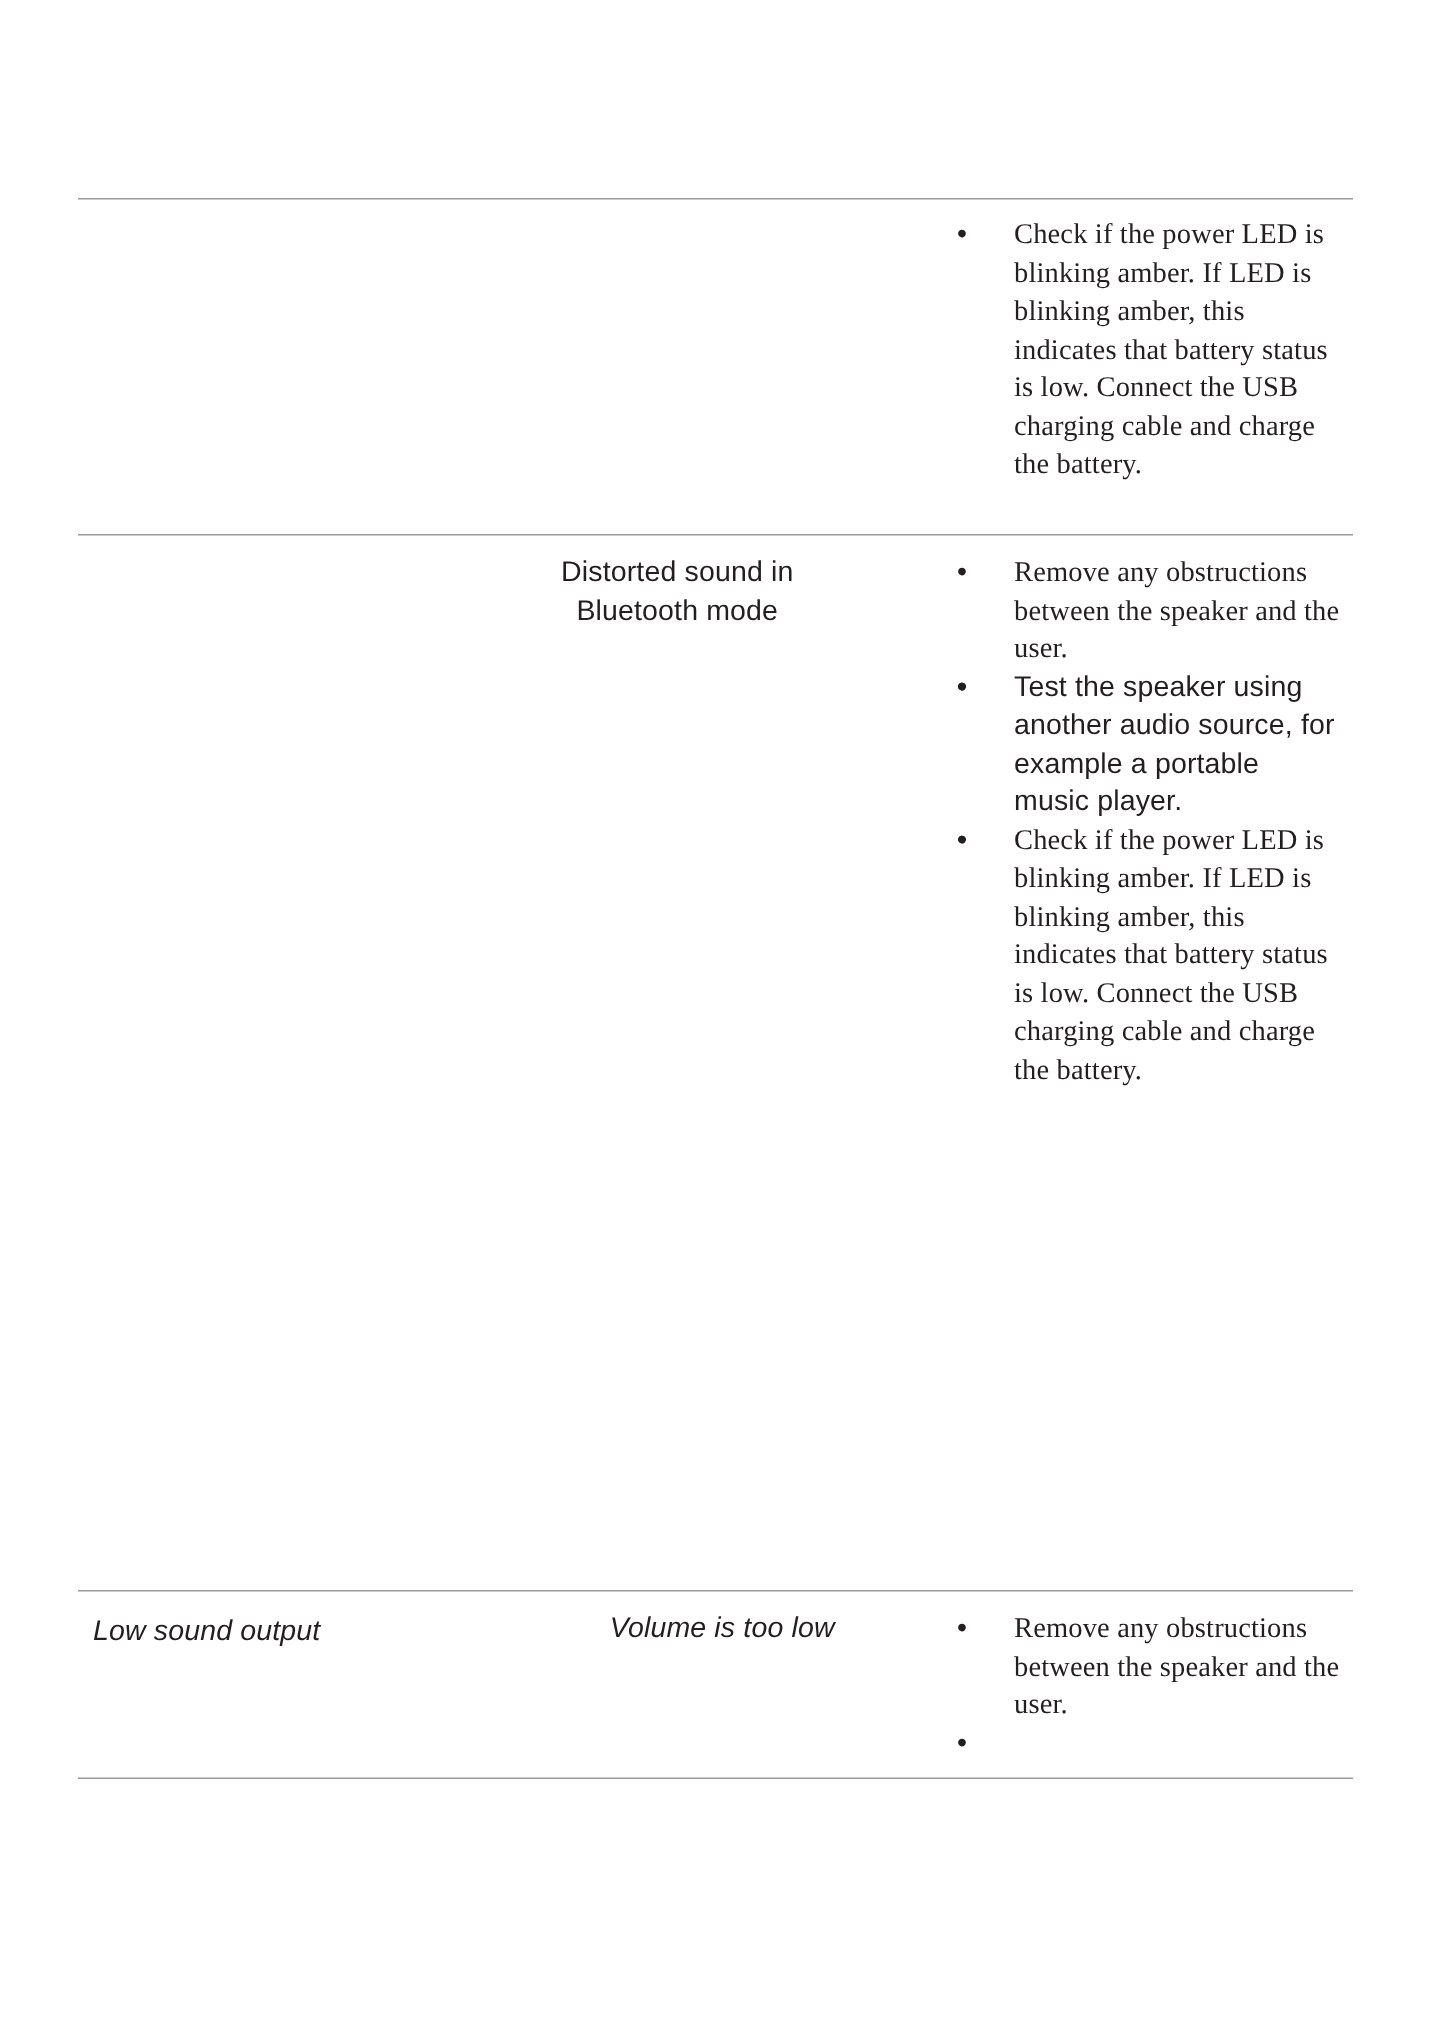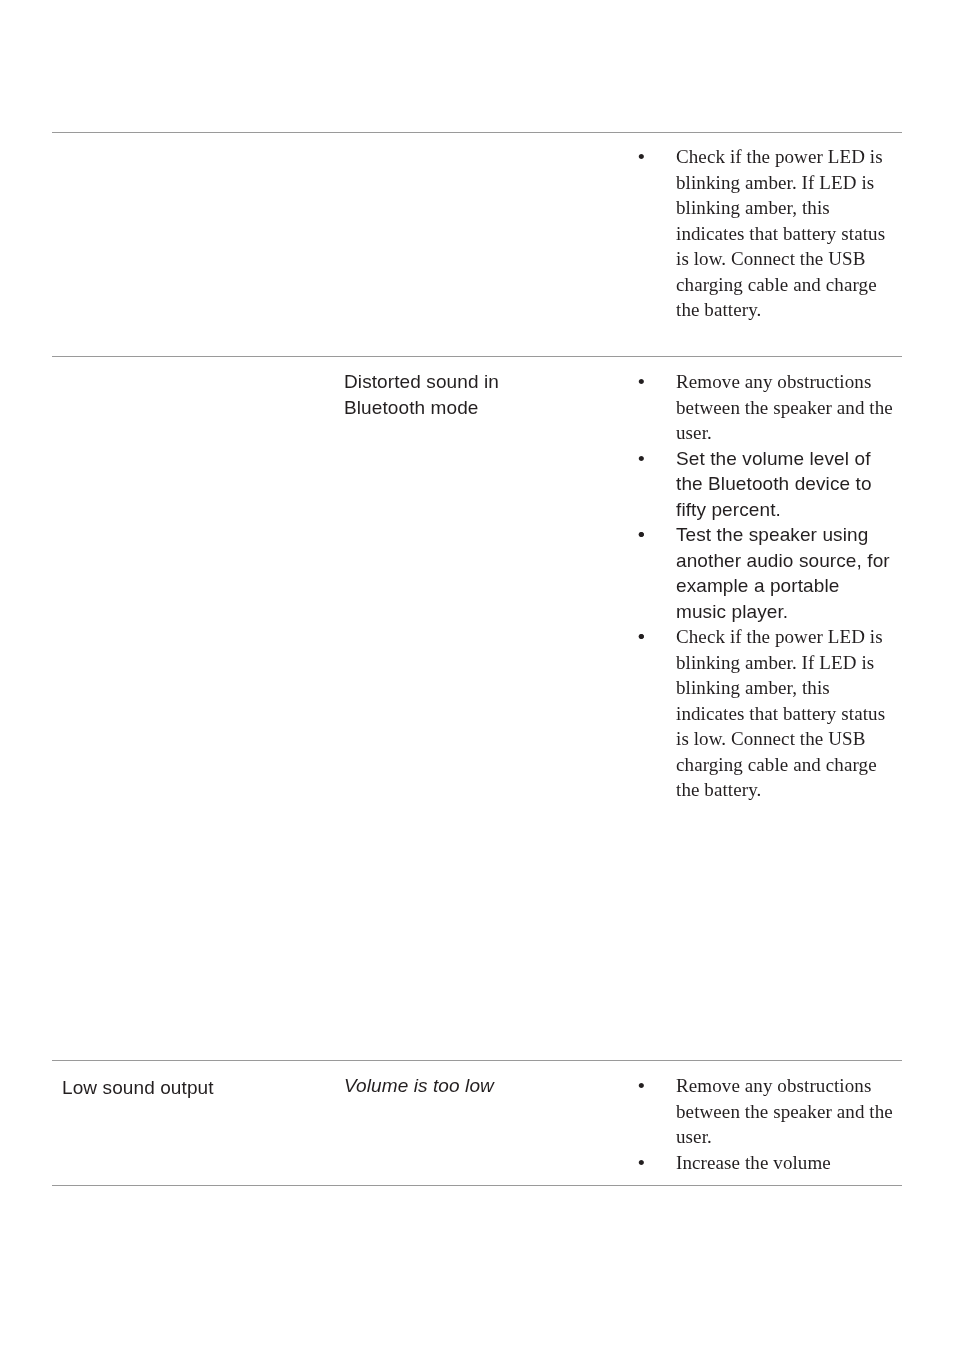--- a/index.html
+++ b/index.html
@@ -51,6 +51,7 @@
     box-sizing: border-box;
     padding: 14px 10px 10px 0px;
     flex: 0 0 285px;
+    text-align: center;
   }
   .col-solution {
     flex: 1 1 auto;

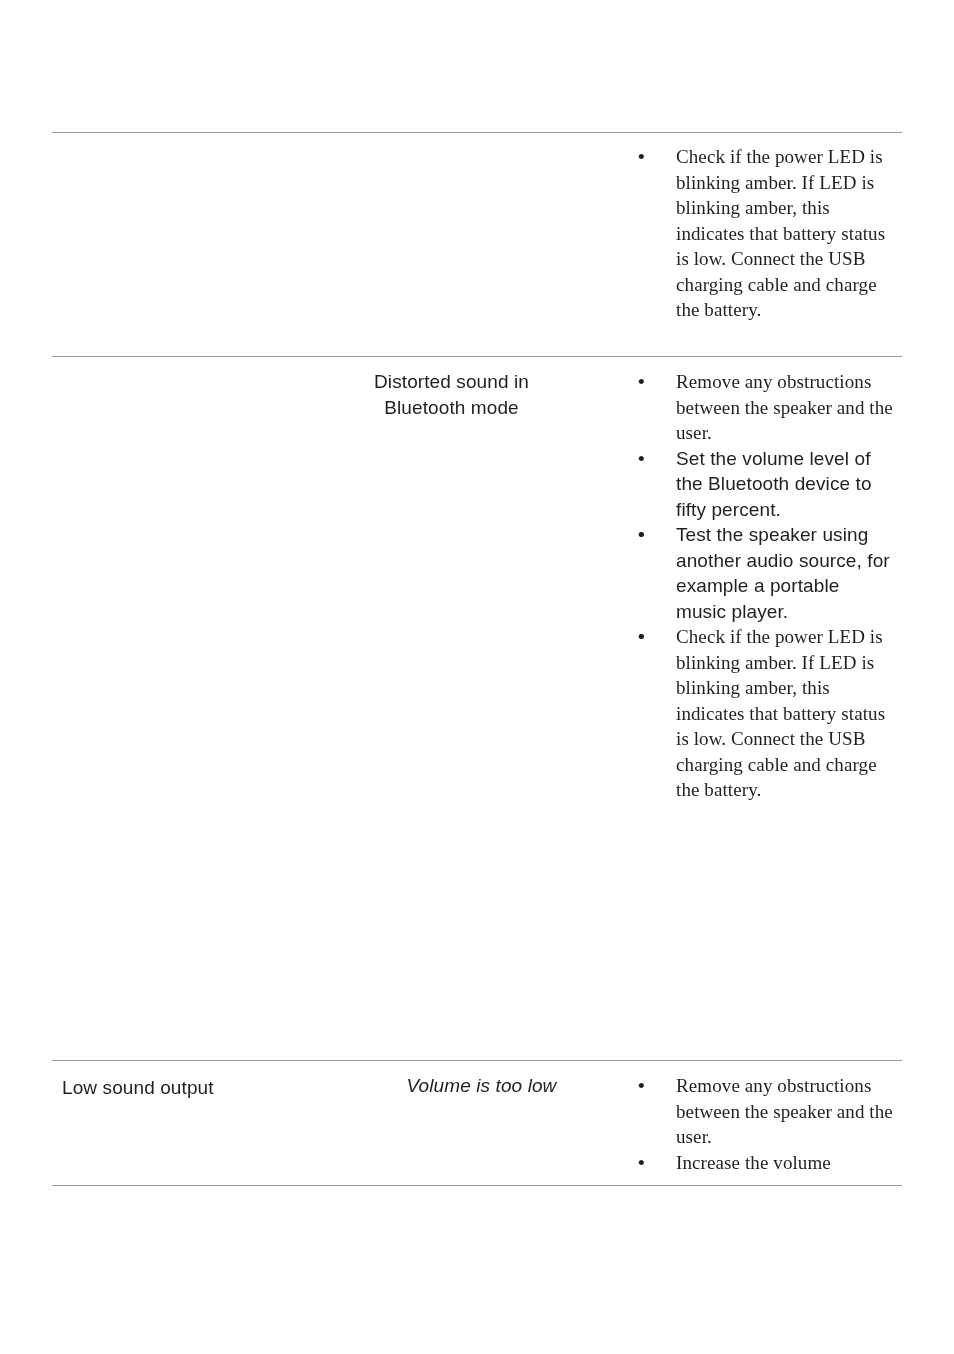--- a/index.html
+++ b/index.html
@@ -142,7 +142,6 @@
           </li>
           <li>
             <span class="bullet-mark">•</span>
-            <span class="wrap-narrow">Set the volume level of the Bluetooth device to fifty percent.</span>
           </li>
           <li>
             <span class="bullet-mark">•</span>

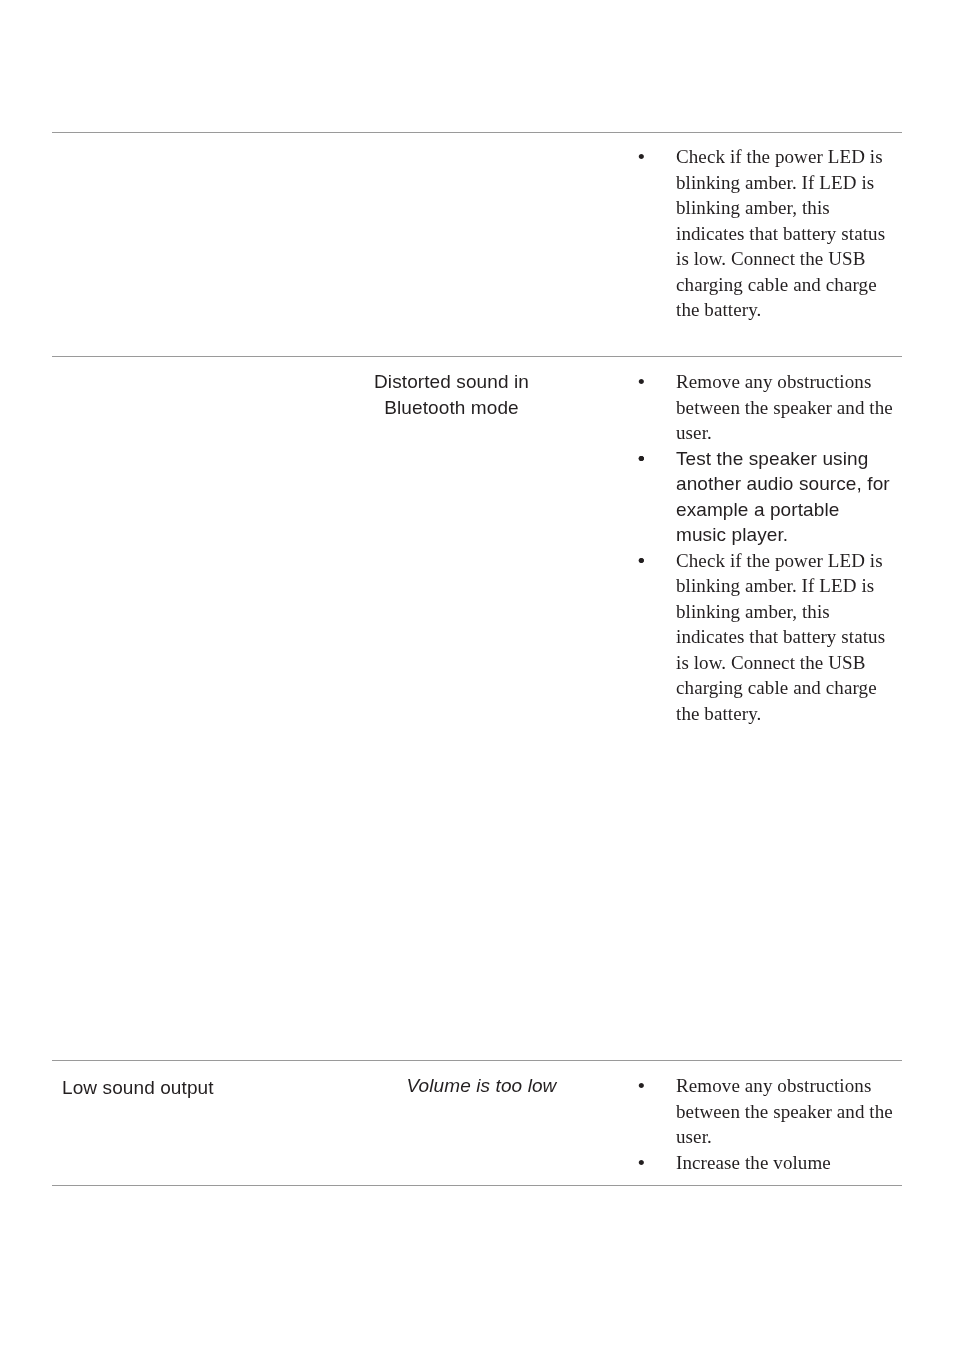--- a/index.html
+++ b/index.html
@@ -93,7 +93,7 @@
   .row-3 .col-solution { padding-top: 12px; padding-bottom: 6px; }
   .row-2 .col-issue { padding-top: 12px; }
   .row-3 .col-issue { padding-top: 12px; font-style: italic; }
-  .row-3 .col-symptom { padding-top: 14px; }
+  .row-3 .col-symptom { padding-top: 14px; font-style: italic; }
   .row-1 { min-height: 223px; }
   .row-2 { min-height: 703px; }
   .row-3 { min-height: 124px; }

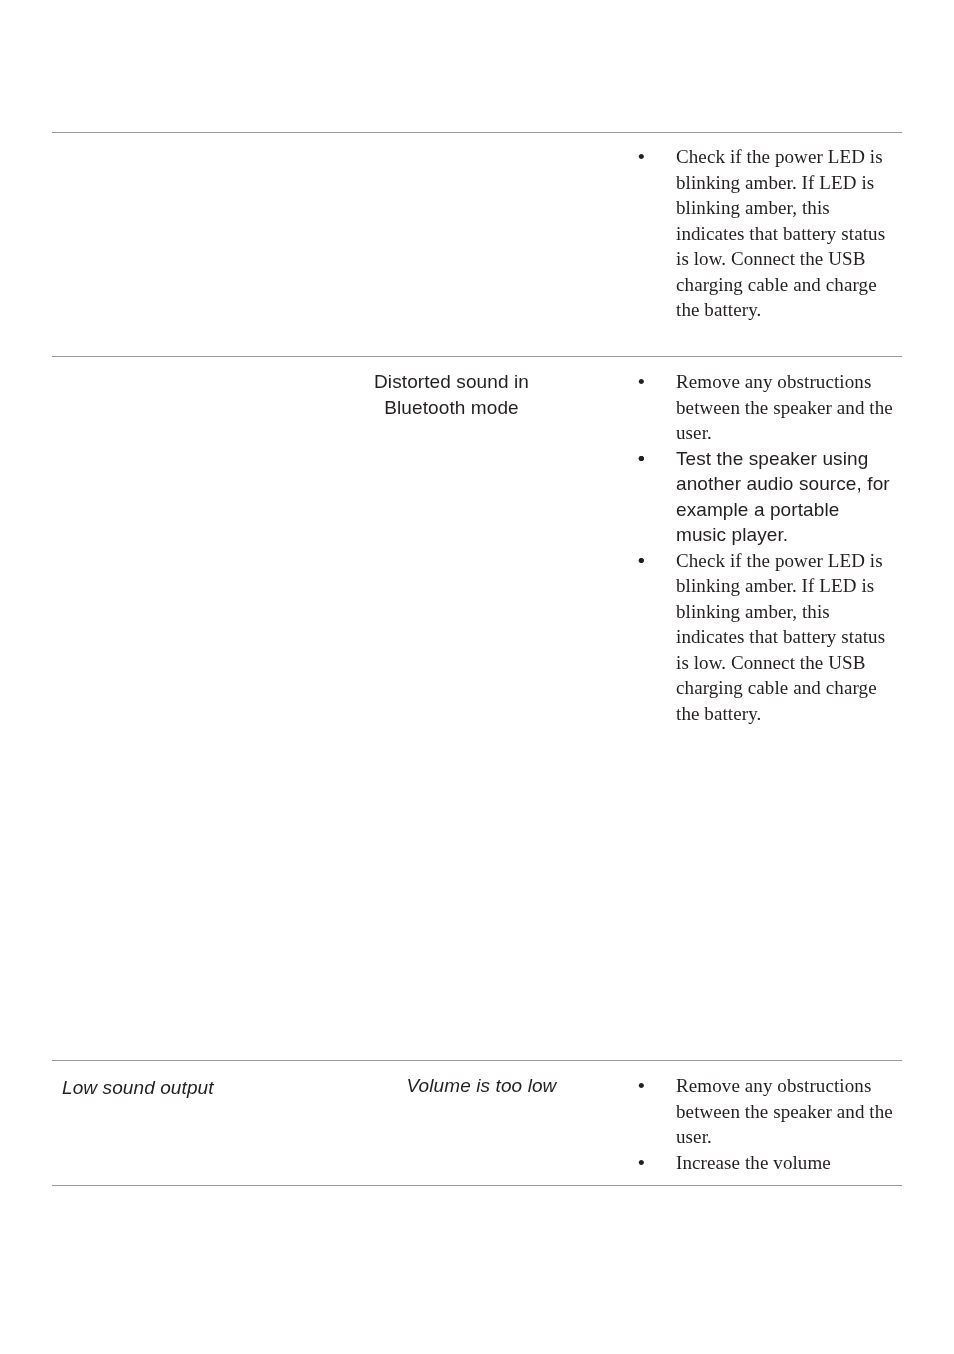--- a/index.html
+++ b/index.html
@@ -178,7 +178,6 @@
           </li>
           <li>
             <span class="bullet-mark">•</span>
-            <span class="wrap-mid">Increase the volume</span>
           </li>
         </ul>
       </div>

